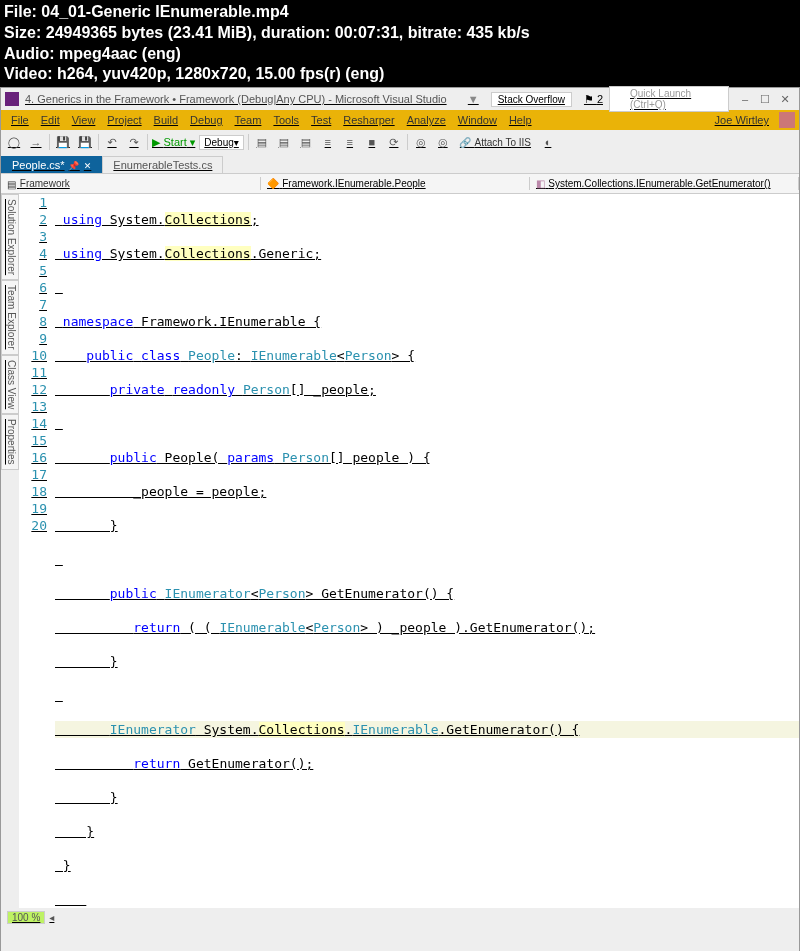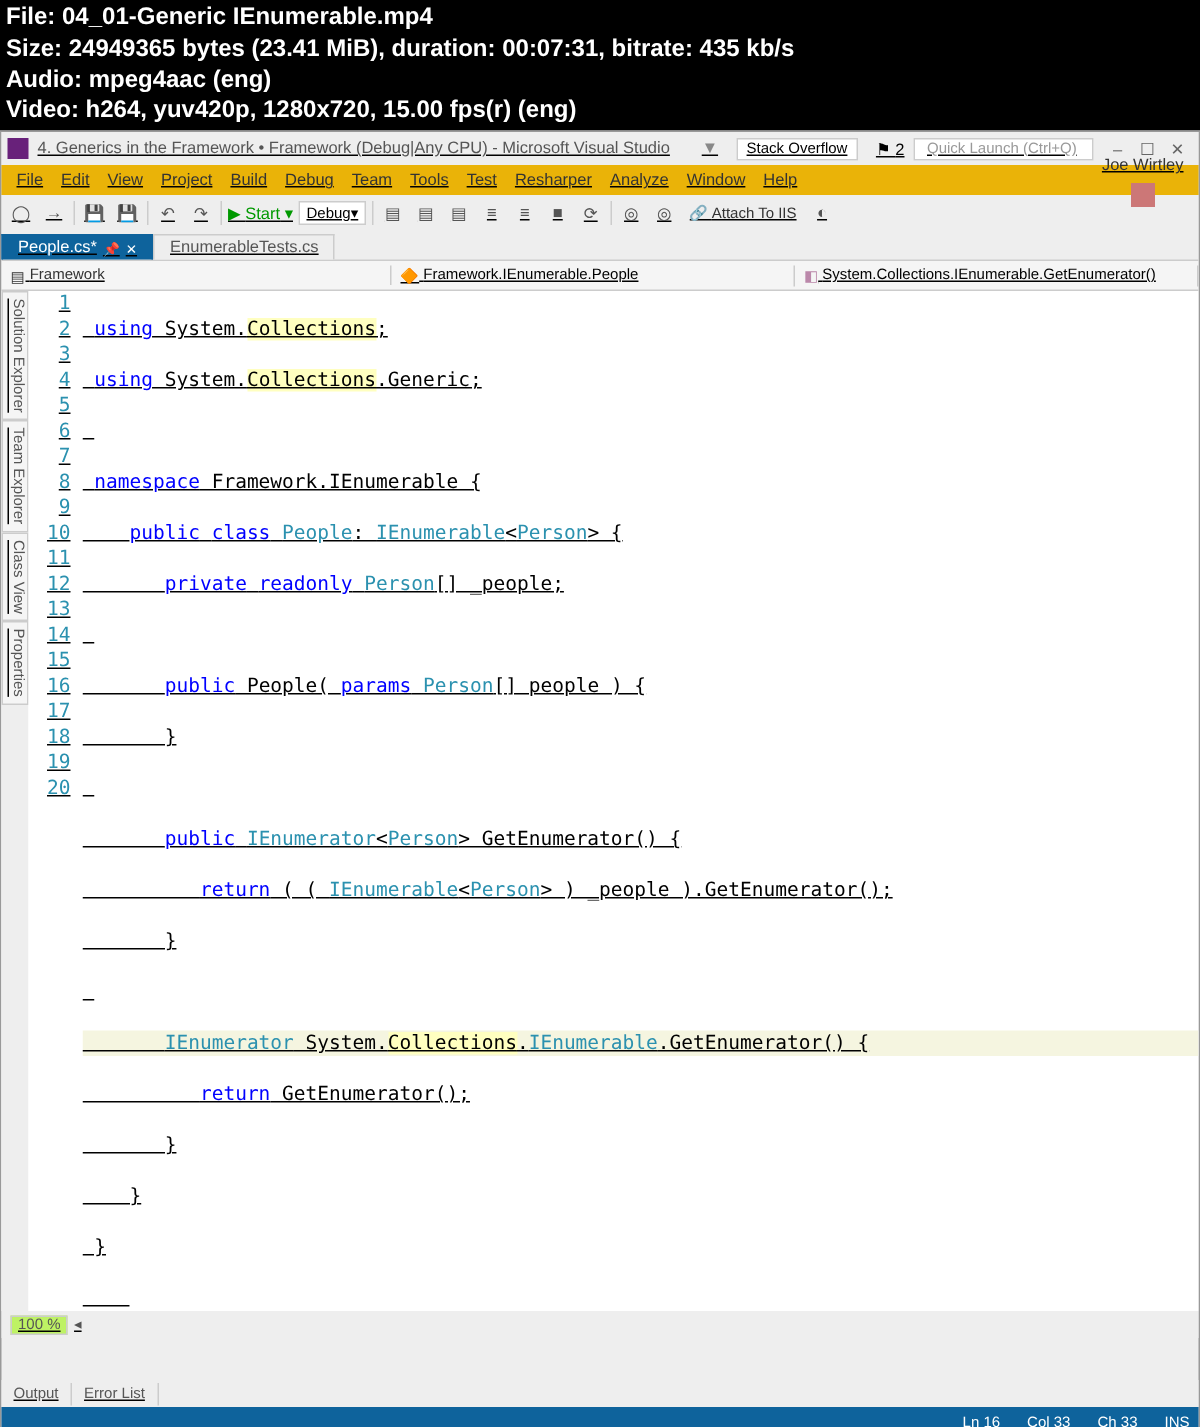--- a/index.html
+++ b/index.html
@@ -11,7 +11,7 @@
   .titlebar-text { color: #555; font-size: 11px; flex: 0 0 auto; }
   .titlebar-right { margin-left: auto; display: flex; align-items: center; gap: 6px; }
   .stack-over { background: #fff; border: 1px solid #ccc; padding: 1px 6px; font-size: 10px; margin: 16px 6px; }
-  .quick-launch { background: #fff; border: 1px solid #ccc; padding: 1px 8px; font-size: 10px; color: #999; width: 120px; }
+  .quick-launch { background: #fff; border: 1px solid #ccc; padding: 1px 20px; font-size: 10px; color: #999; width: 120px; }
   .lightning { color: #888; }
   .window-btns span { display: inline-block; width: 20px; text-align: center; color: #666; }
   .menubar { background: #eab308; display: flex; padding: 1px 4px; font-size: 11px; color: #333; height: 20px; align-items: center; text-align: center; }

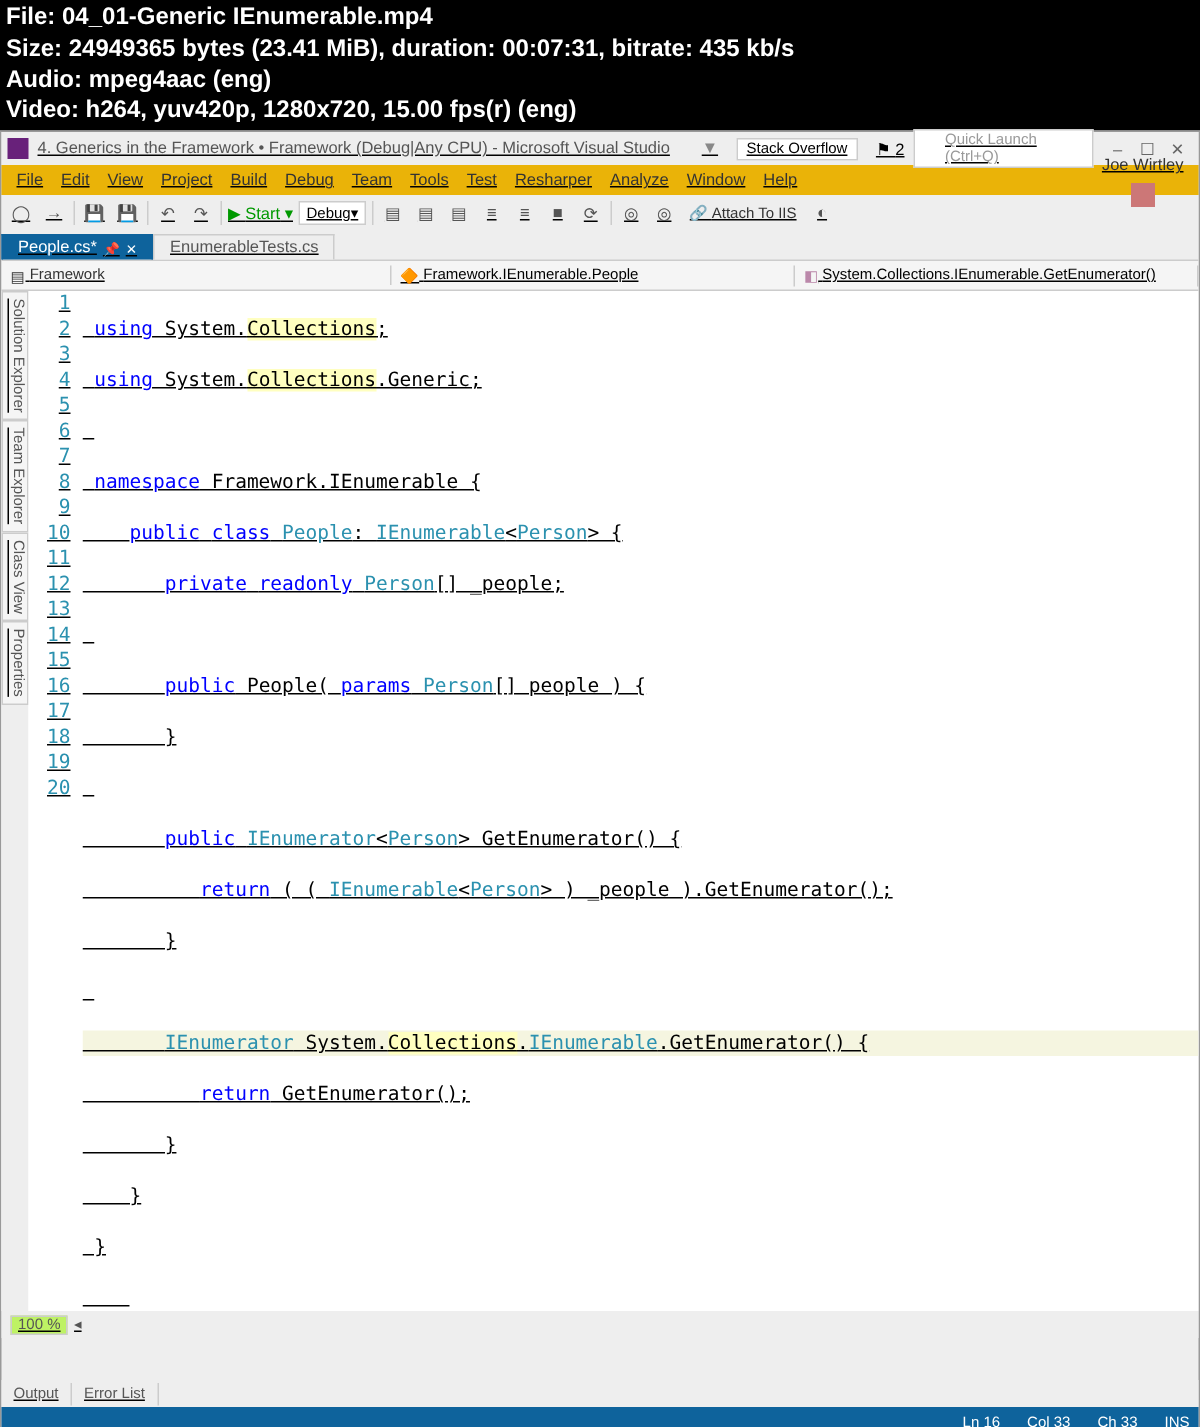--- a/index.html
+++ b/index.html
@@ -16,7 +16,7 @@
   .window-btns span { display: inline-block; width: 20px; text-align: center; color: #666; }
   .menubar { background: #eab308; display: flex; padding: 1px 4px; font-size: 11px; color: #333; height: 20px; align-items: center; text-align: center; }
   .menubar span { padding: 2px 6px; }
-  .user-name { margin-left: auto; display: flex; align-items: center; gap: 4px; color: #333; flex-direction: column; }
+  .user-name { margin-left: auto; display: flex; align-items: center; gap: 4px; color: #333; }
   .avatar { width: 16px; height: 16px; background: #c77; display: inline-block; }
   .toolbar { background: #eee; display: flex; align-items: center; padding: 2px 4px; height: 24px; gap: 4px; }
   .tb-btn { width: 18px; height: 18px; display: inline-flex; align-items: center; justify-content: center; color: #555; font-size: 11px; }

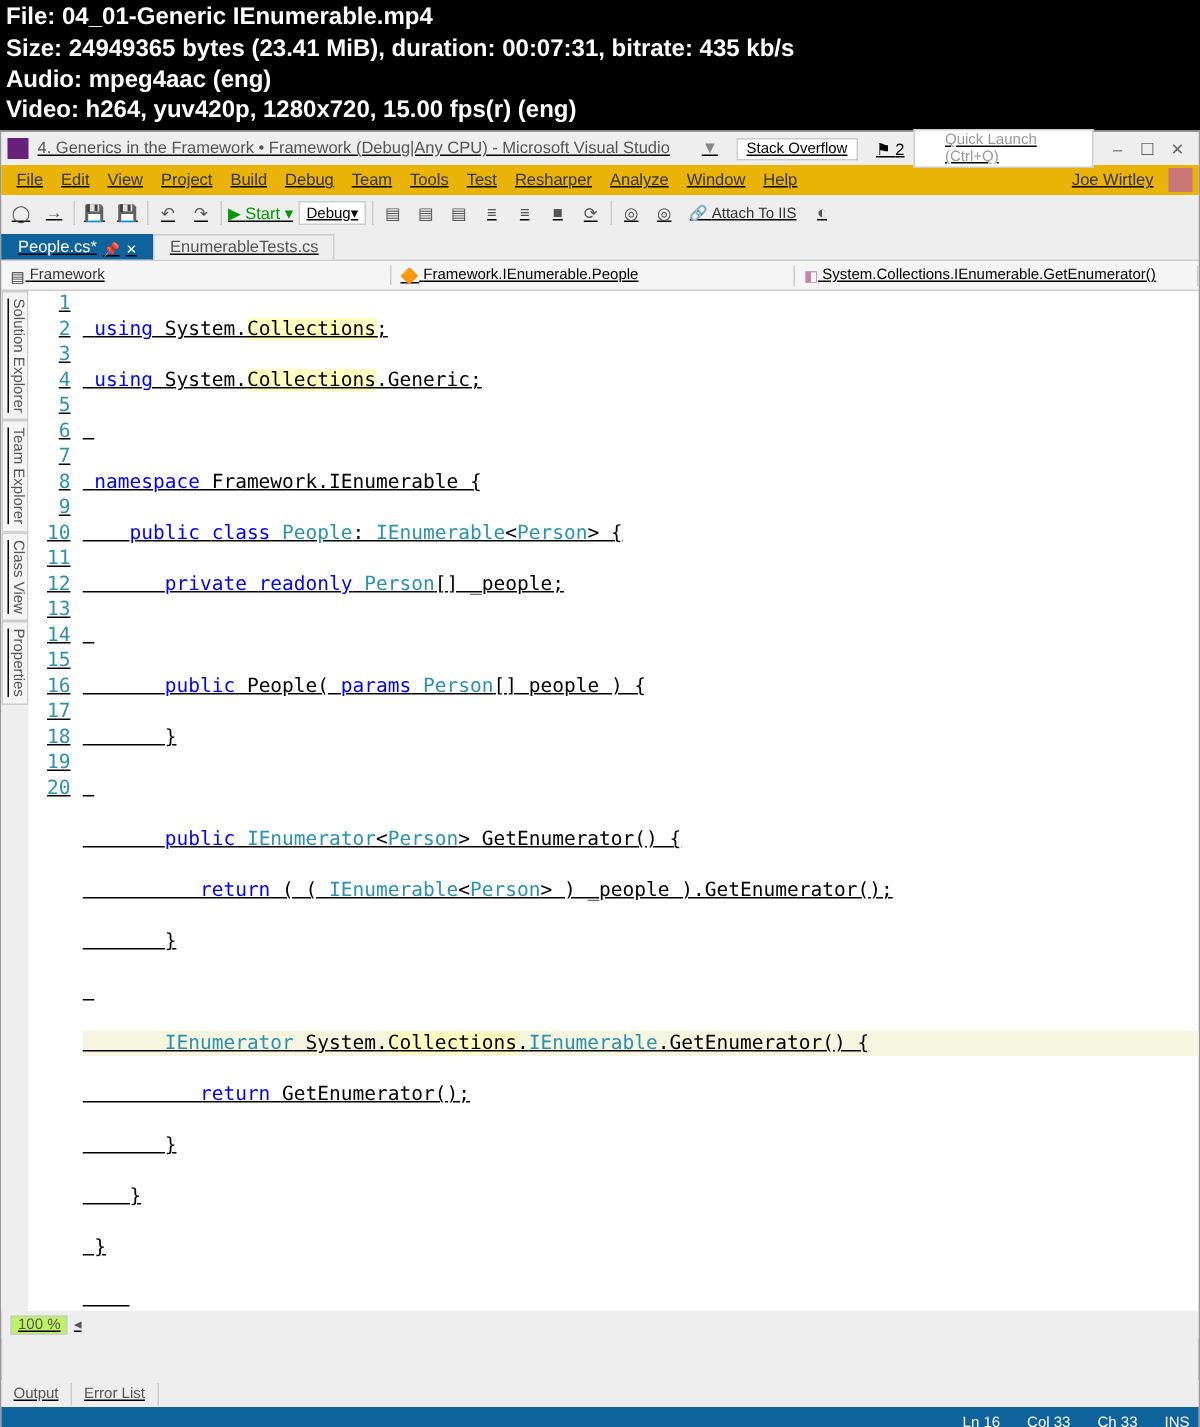--- a/index.html
+++ b/index.html
@@ -177,6 +177,7 @@
 <div class="code-line">       <span class="kw">private</span> <span class="kw">readonly</span> <span class="type">Person</span>[] _people;</div>
 <div class="code-line"> </div>
 <div class="code-line">       <span class="kw">public</span> People( <span class="kw">params</span> <span class="type">Person</span>[] people ) {</div>
+<div class="code-line">          _people = people;</div>
 <div class="code-line">       }</div>
 <div class="code-line"> </div>
 <div class="code-line">       <span class="kw">public</span> <span class="type">IEnumerator</span>&lt;<span class="type">Person</span>&gt; GetEnumerator() {</div>

